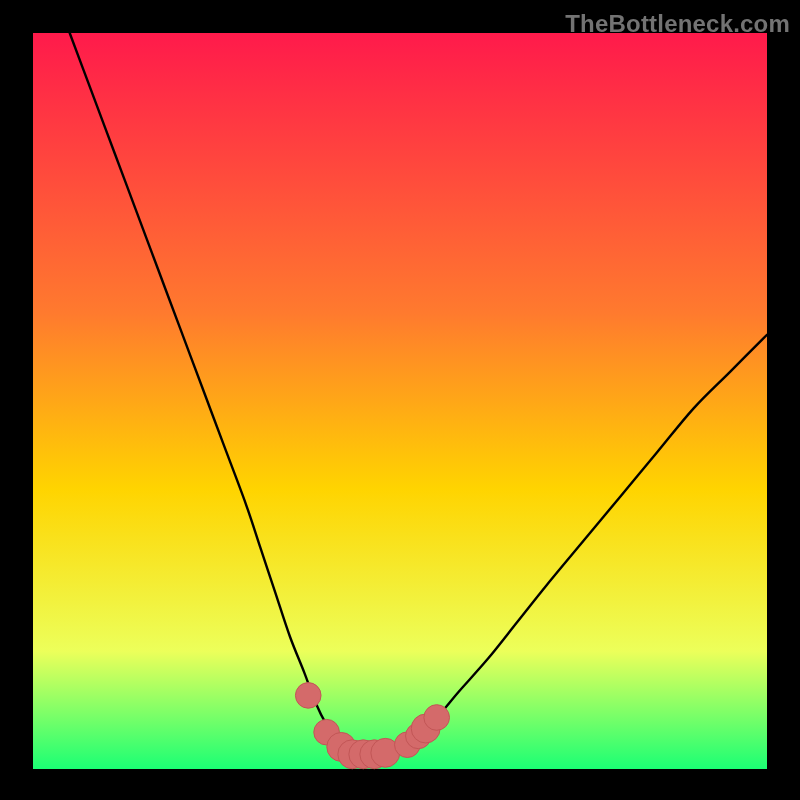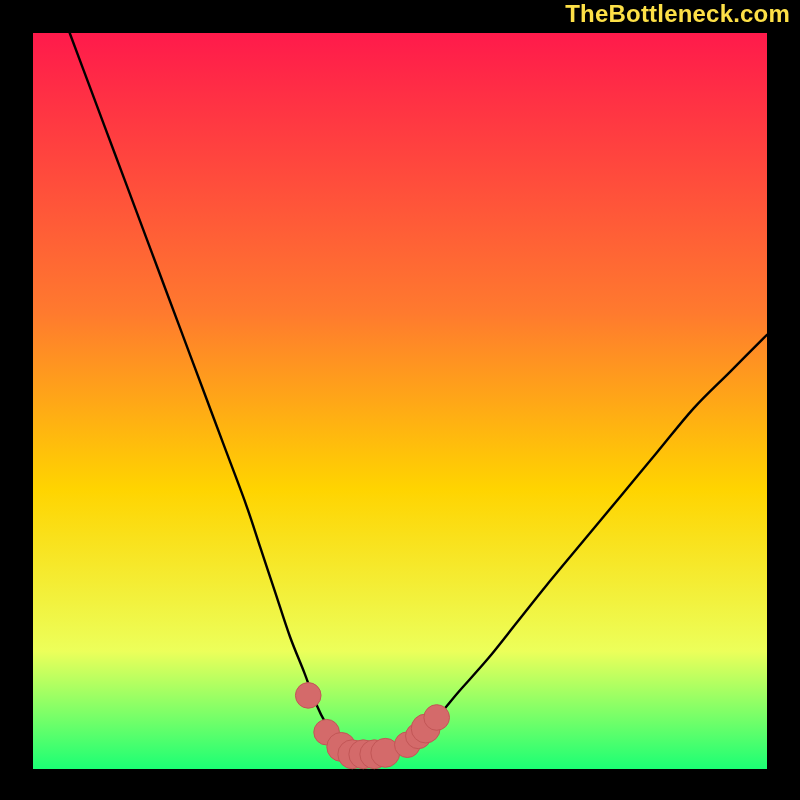--- a/index.html
+++ b/index.html
@@ -12,12 +12,12 @@
   }
   .watermark {
     position: absolute;
-    top: 0;
+    top: 10px;
     right: 10px;
     font-family: Arial, Helvetica, sans-serif;
     font-size: 24px;
     font-weight: 600;
-    color: #fde047;
+    color: #737373;
     letter-spacing: 0.2px;
     user-select: none;
   }

